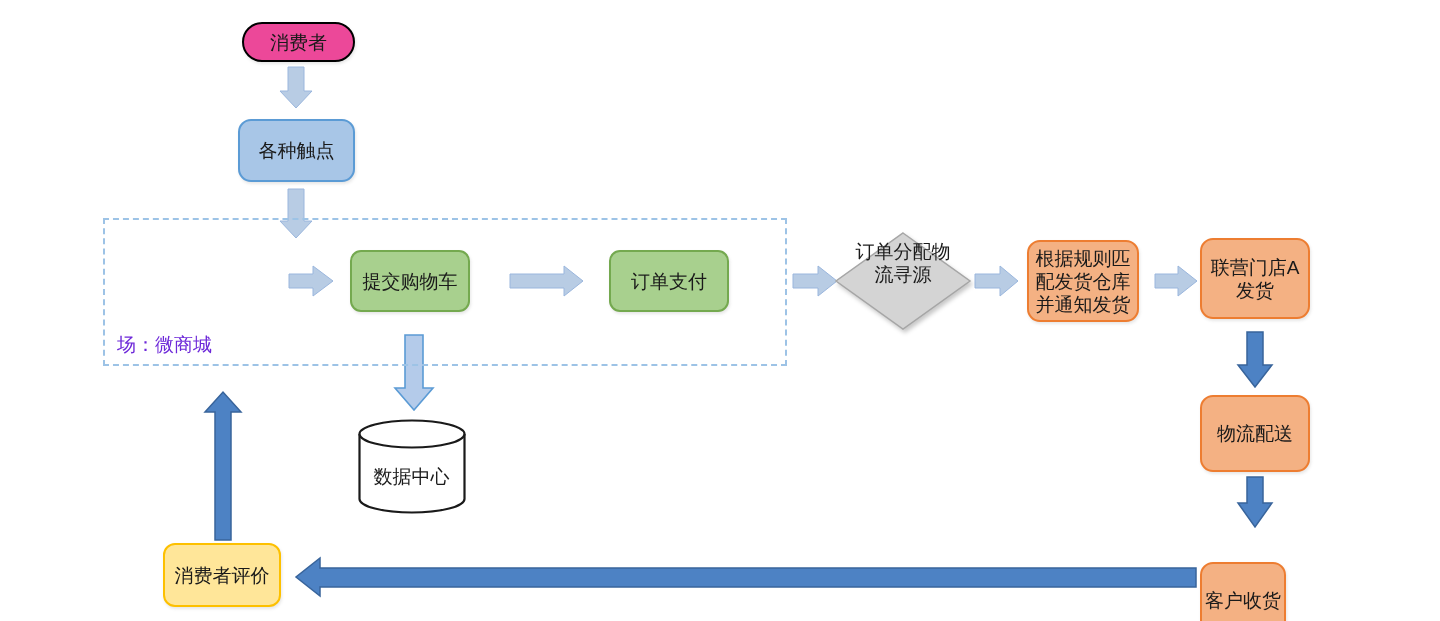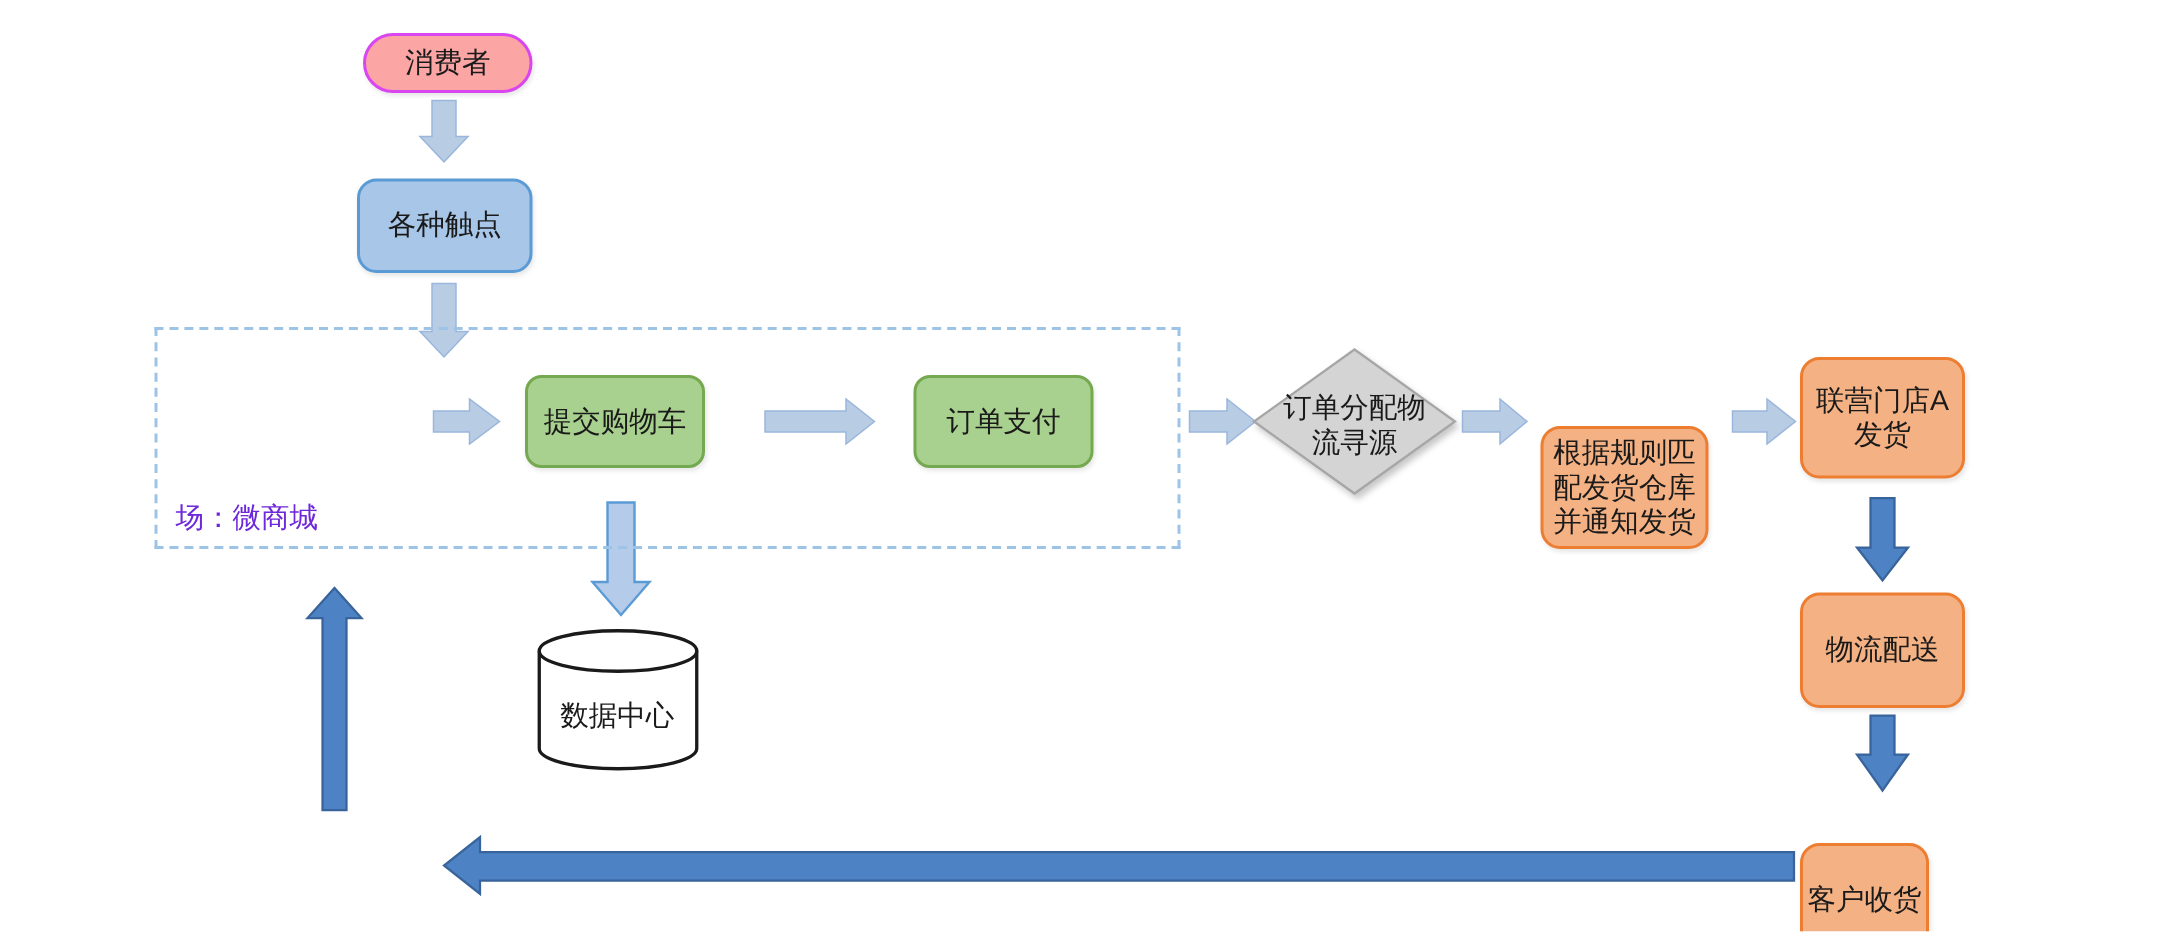--- a/index.html
+++ b/index.html
@@ -9,7 +9,7 @@
   .node{position:absolute;display:flex;align-items:center;justify-content:center;
         text-align:center;font-size:19px;line-height:23px;white-space:pre-line;
         box-sizing:border-box;box-shadow:1px 2px 3px rgba(120,120,120,0.18);}
-  .stadium{background:#fca5a5;border:2px solid #d946ef;border-radius:21px;}
+  .stadium{background:#ec4899;border:2px solid #000000;border-radius:21px;}
   .yellow{background:#ffe699;border:2px solid #fdc000;border-radius:12px;}
   .blue{background:#a8c6e7;border:2px solid #5b9bd5;border-radius:13px;}
   .green{background:#a8d08e;border:2px solid #74a94f;border-radius:11px;}

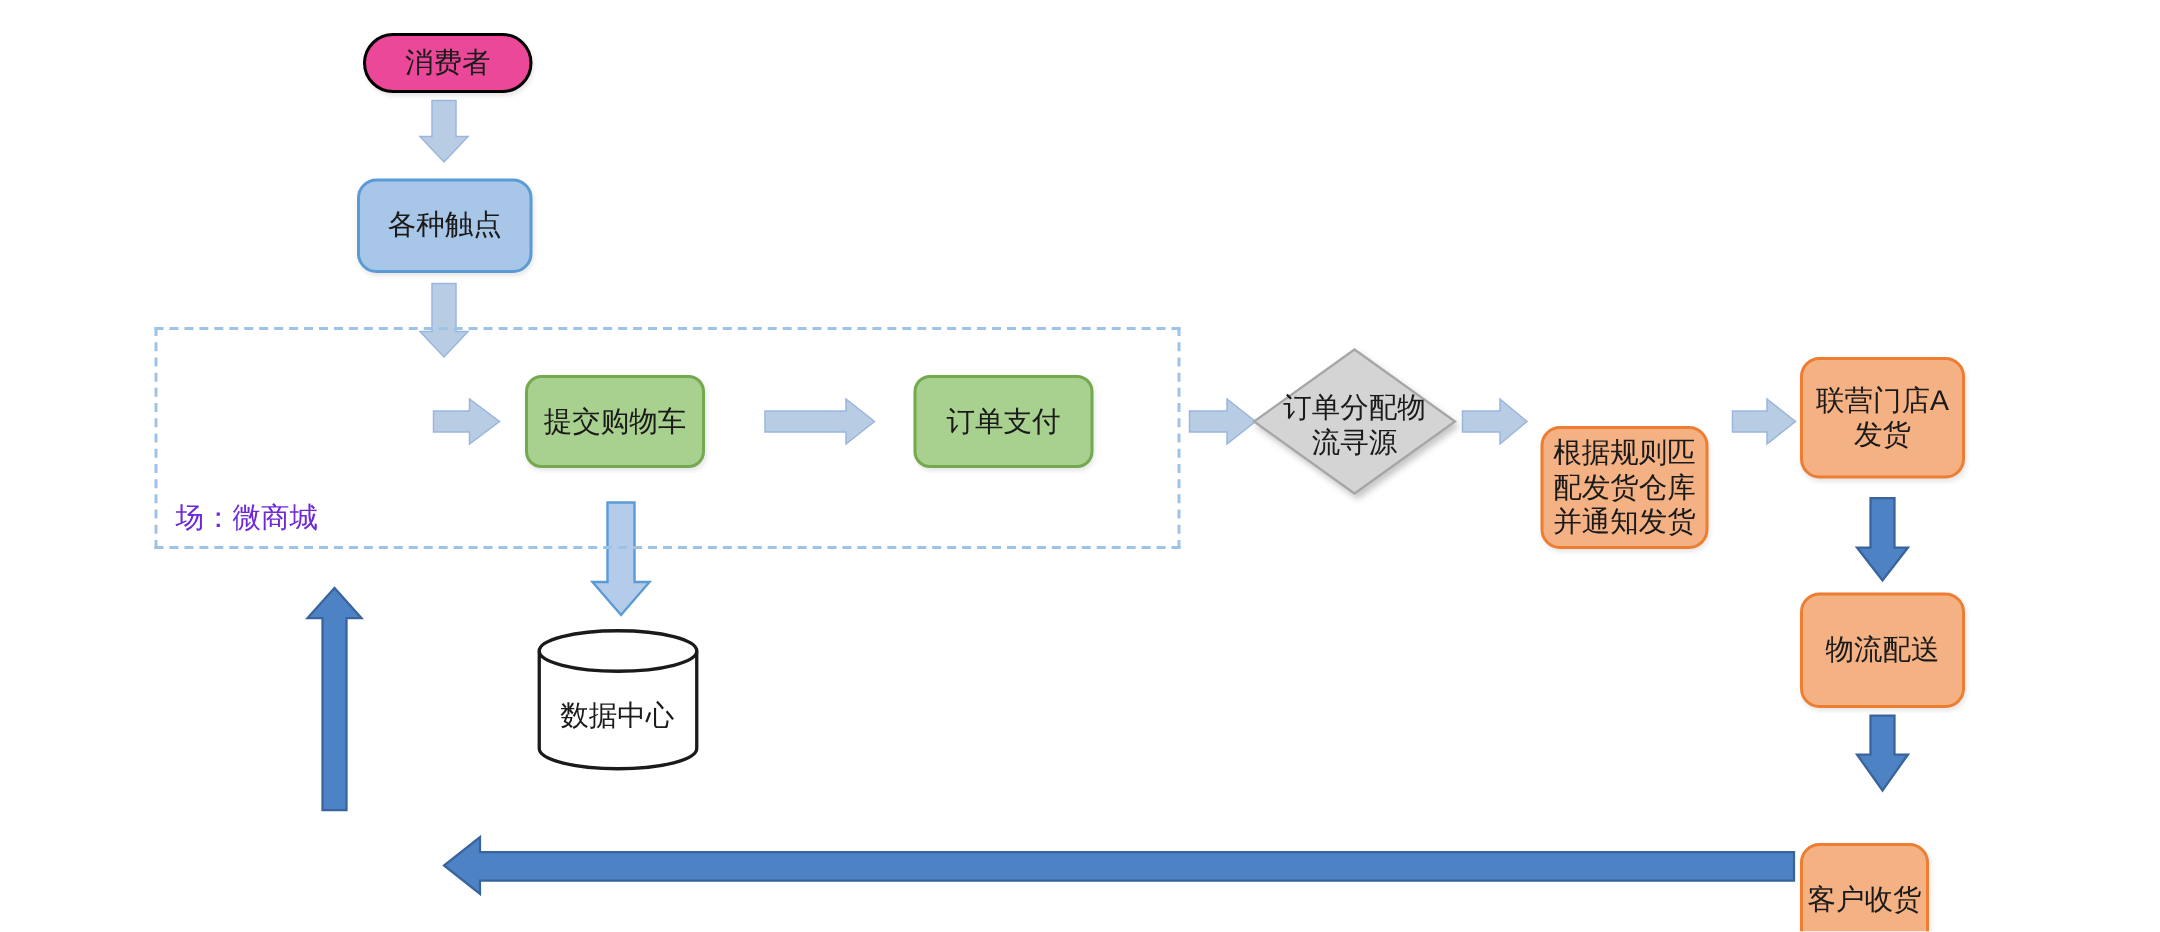--- a/index.html
+++ b/index.html
@@ -17,7 +17,7 @@
   .mall-container{position:absolute;left:103px;top:218px;width:684px;height:148px;
         border:2px dashed #9dc3e6;box-sizing:border-box;background:transparent;}
   .mall-label{position:absolute;left:12px;top:112px;font-size:19px;color:#6d28d9;white-space:nowrap;}
-  .diamond-label{position:absolute;left:833px;top:261px;width:140px;text-align:center;
+  .diamond-label{position:absolute;left:833px;top:240px;width:140px;text-align:center;
         font-size:19px;line-height:23px;white-space:pre-line;}
   .db-label{position:absolute;left:358px;top:464px;width:107px;text-align:center;font-size:19px;}
   .light-arrow{fill:#b8cce4;stroke:#9ab6dd;stroke-width:1;}

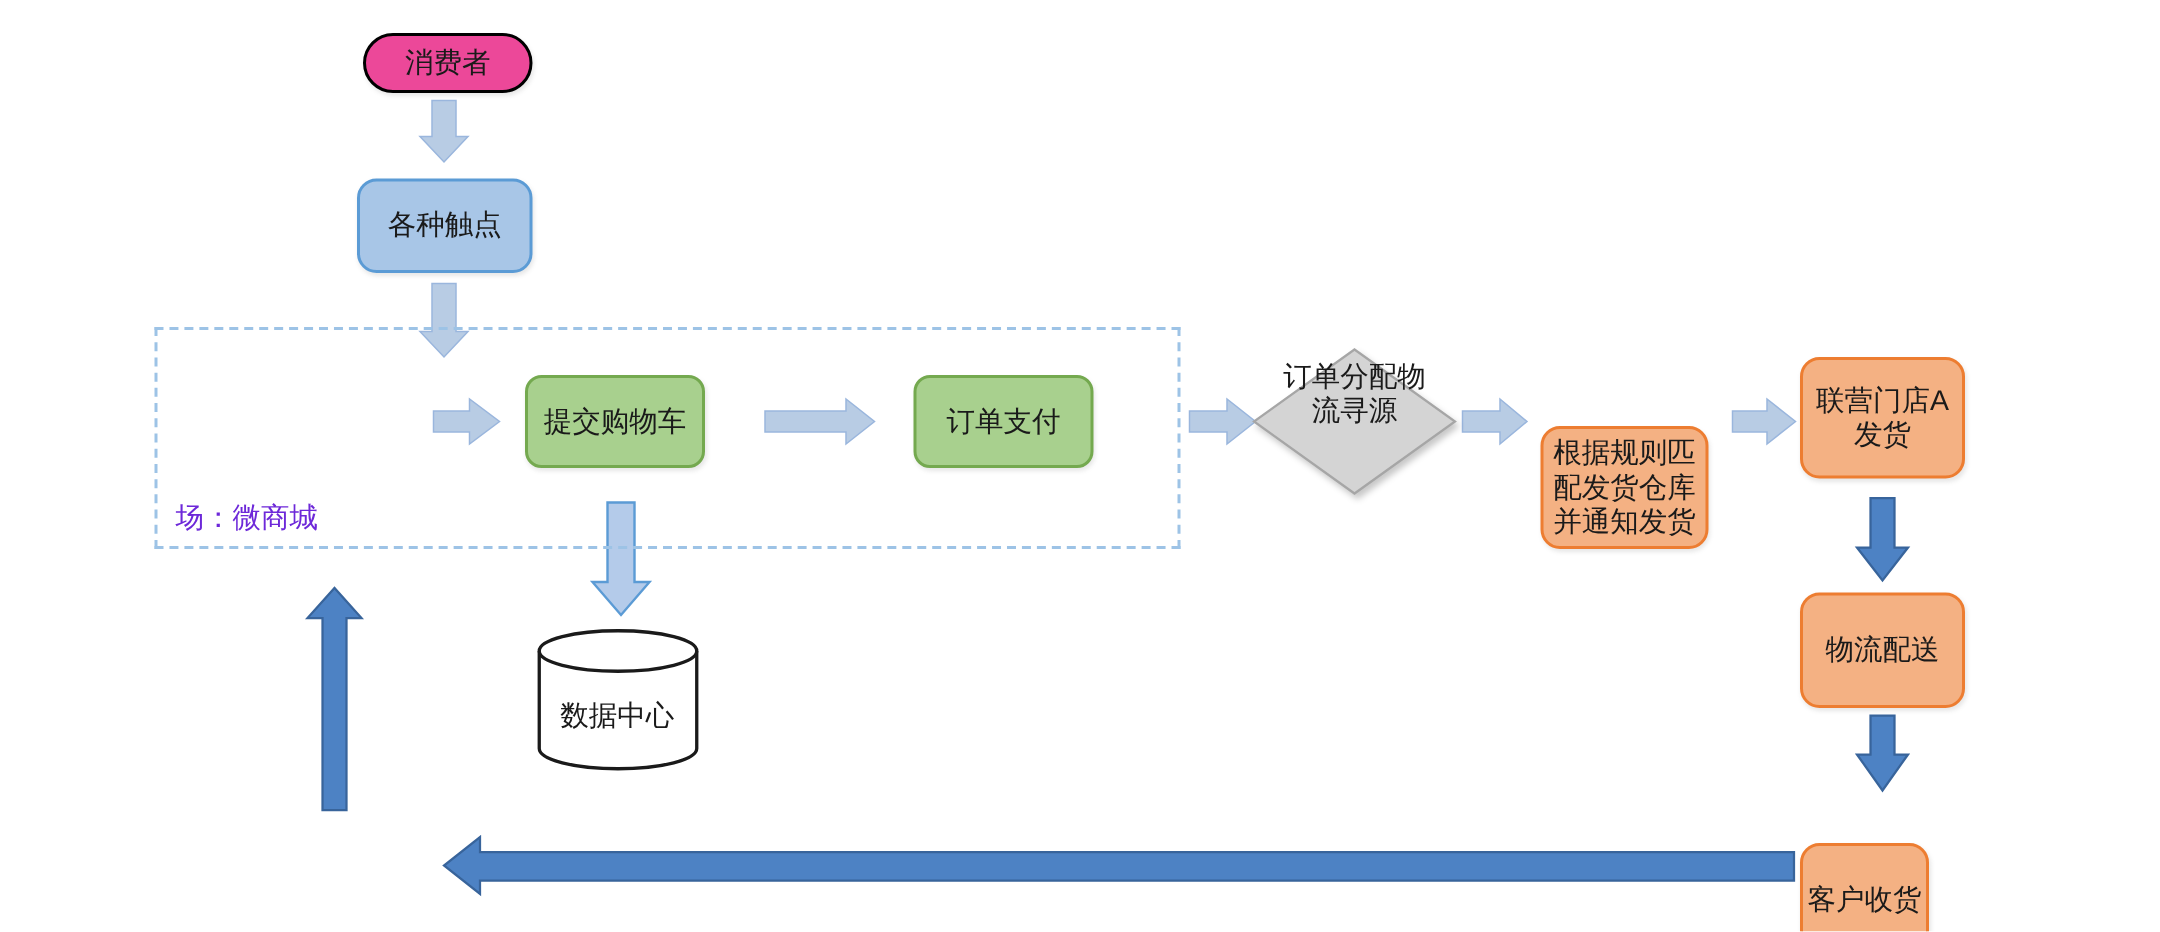--- a/index.html
+++ b/index.html
@@ -71,7 +71,7 @@
   <div class="diamond-label">订单分配物
 流寻源</div>
 
-  <div class="node orange" style="left:1027px;top:240px;width:112px;height:82px;margin-top:44px;">根据规则匹
+  <div class="node orange" style="left:1027px;top:240px;width:112px;height:82px;">根据规则匹
 配发货仓库
 并通知发货</div>
 

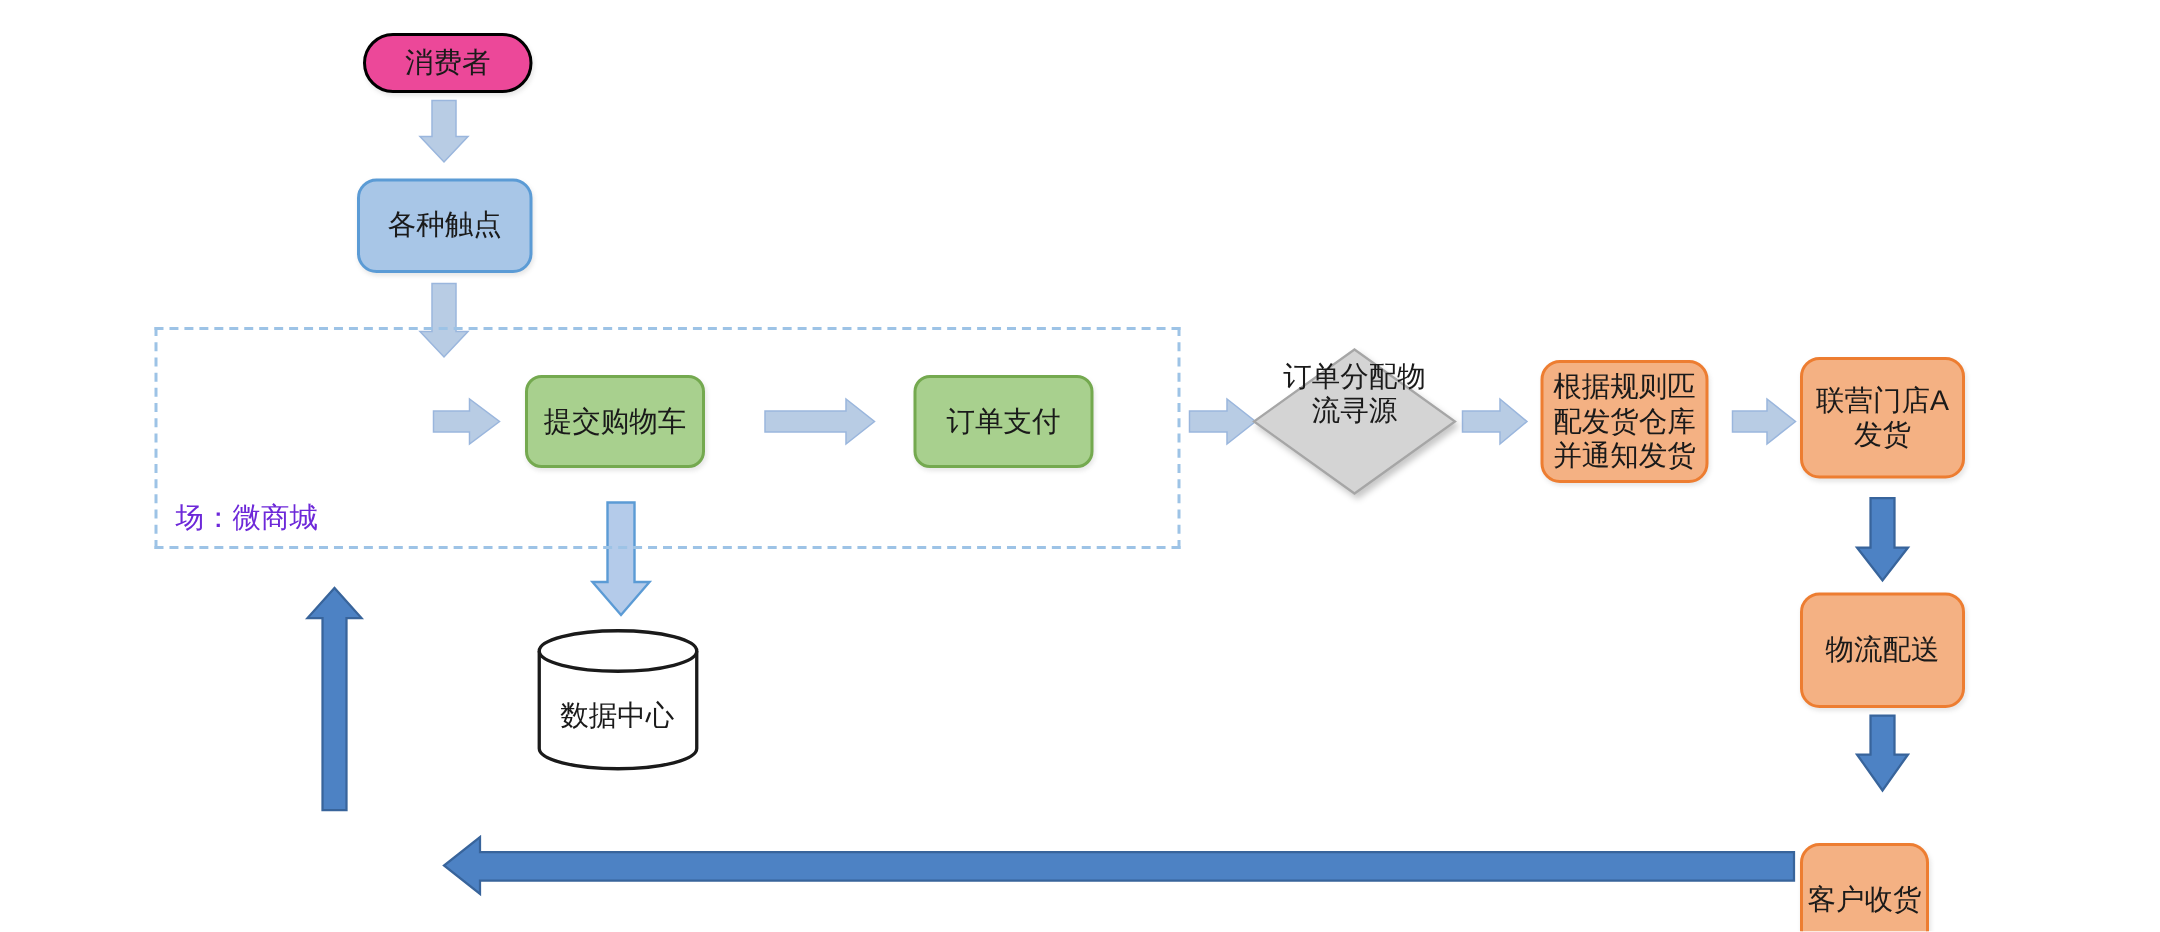--- a/index.html
+++ b/index.html
@@ -82,6 +82,7 @@
 
   <div class="node orange" style="left:1200px;top:536px;width:86px;height:76px;margin-top:26px;">客户收货</div>
 
+  <div class="node yellow" style="left:163px;top:543px;width:118px;height:64px;">消费者评价</div>
 
   <div class="db-label">数据中心</div>
 

